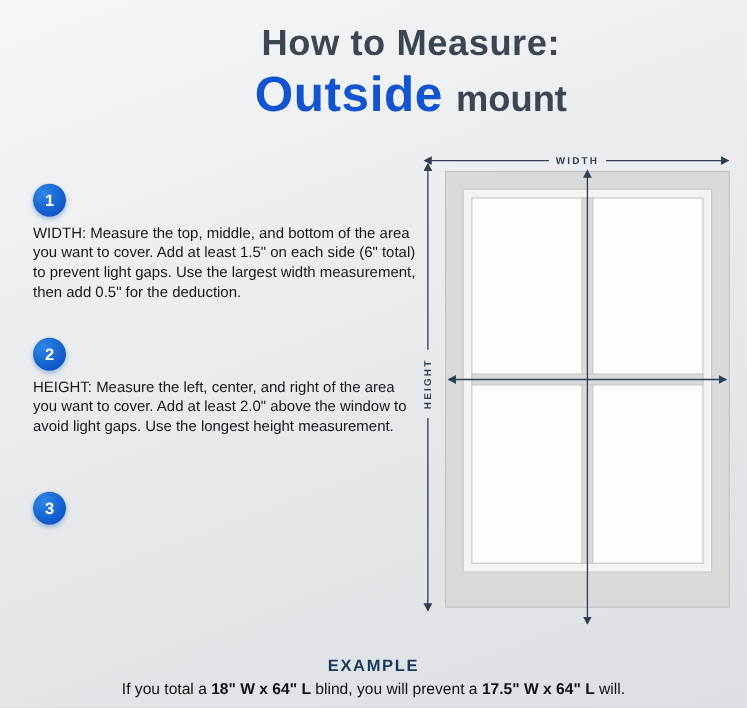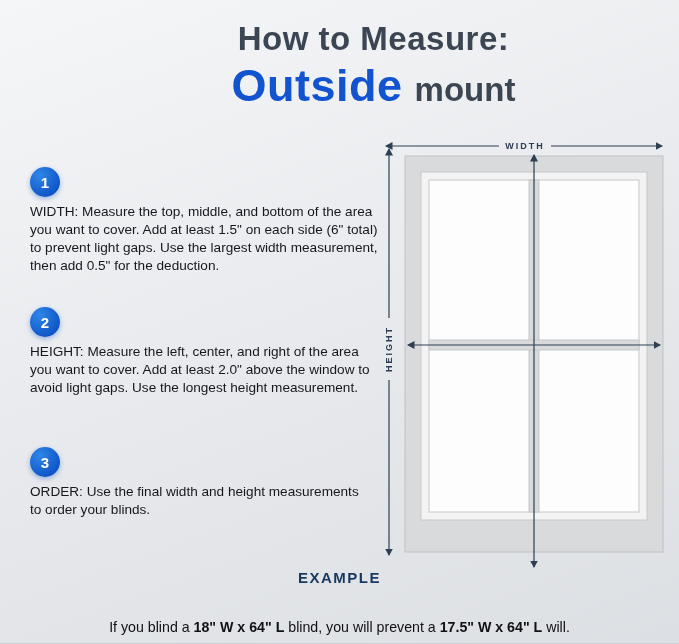--- a/index.html
+++ b/index.html
@@ -70,7 +70,6 @@
   <div class="step-text text-2"><span class="step-label">HEIGHT:</span><span> Measure the left, center, and right of the area you want to cover. Add at least 2.0" above the window to avoid light gaps. Use the longest height measurement.</span></div>
 
   <div class="step-badge badge-3">3</div>
-  <div class="step-text text-3"><span class="step-label">ORDER:</span><span> Use the final width and height measurements to order your blinds.</span></div>
 
   <svg class="diagram" width="302" height="448" viewBox="0 0 302 448">
     <defs>

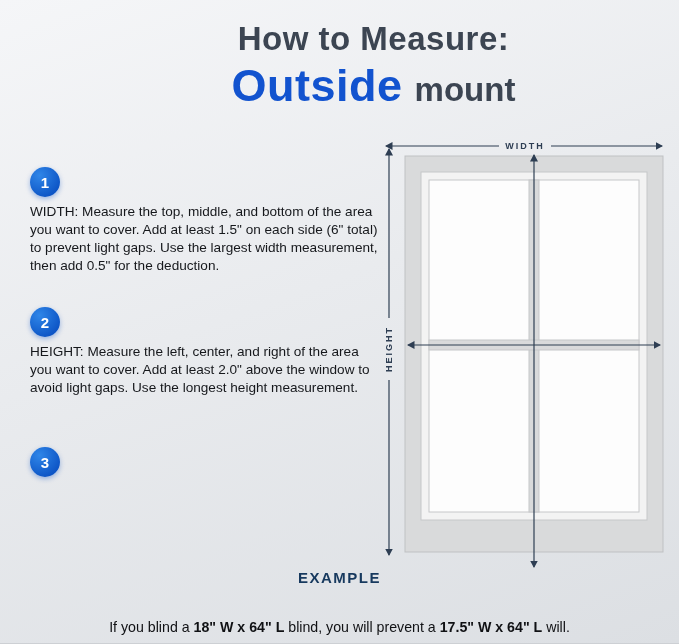--- a/index.html
+++ b/index.html
@@ -41,7 +41,7 @@
   .diagram{position:absolute;left:371px;top:128px;}
   
   .example-heading{
-    position:absolute;top:569px;left:0;width:100%;text-align:center;
+    position:absolute;top:597px;left:0;width:100%;text-align:center;
     font-size:15px;font-weight:800;color:#17395e;letter-spacing:1.5px;
   }
   .example-text{

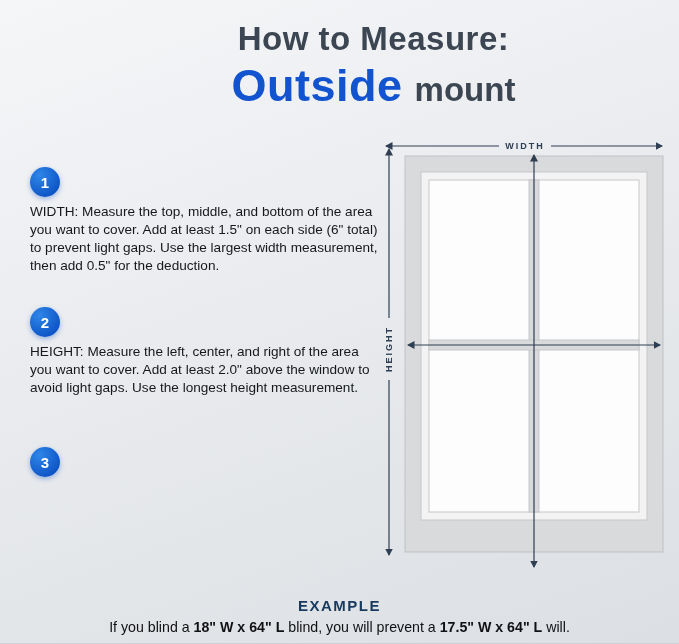--- a/index.html
+++ b/index.html
@@ -107,7 +107,7 @@
   </svg>
 
   <div class="example-heading">EXAMPLE</div>
-  <div class="example-text"><span>If you blind a </span><b>18" W x 64" L</b><span> blind, you will prevent a </span><b>17.5" W x 64" L</b><span> will.</span></div>
+  <div class="example-text"><span>If you total a </span><b>18" W x 64" L</b><span> blind, you will prevent a </span><b>17.5" W x 64" L</b><span> will.</span></div>
 
 </div>
 

